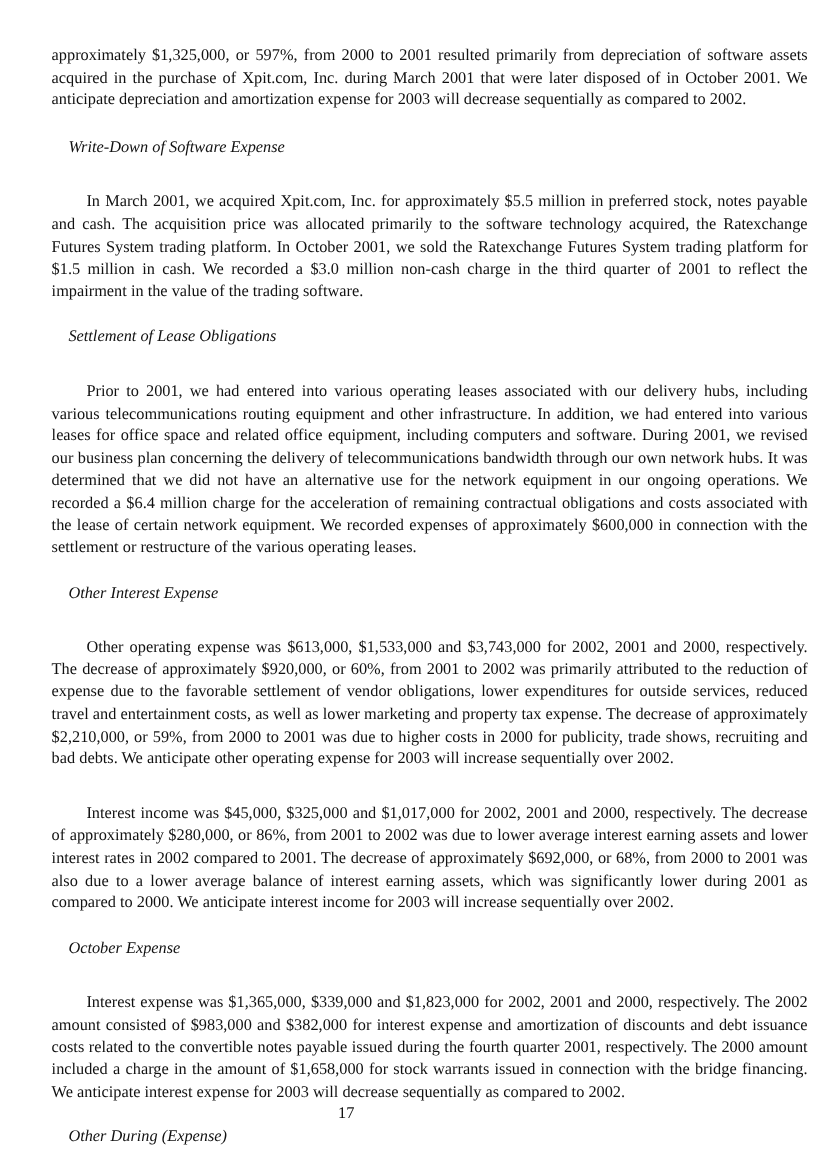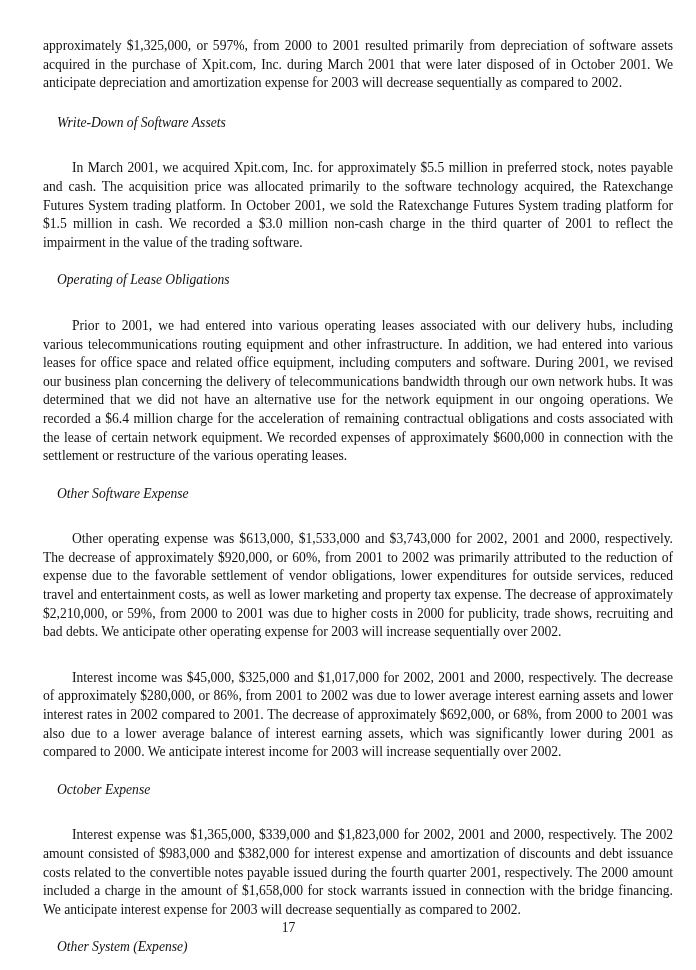--- a/index.html
+++ b/index.html
@@ -24,7 +24,7 @@
 <div class="page">
   <p>approximately $1,325,000, or 597%, from 2000 to 2001 resulted primarily from depreciation of software assets acquired in the purchase of Xpit.com, Inc. during March 2001 that were later disposed of in October 2001. We anticipate depreciation and amortization expense for 2003 will decrease sequentially as compared to 2002.</p>
 
-  <p class="heading s1">Write-Down of Software Assets</p>
+  <p class="heading s1">Write-Down of Software Expense</p>
   <p class="indent s2">In March 2001, we acquired Xpit.com, Inc. for approximately $5.5 million in preferred stock, notes payable and cash. The acquisition price was allocated primarily to the software technology acquired, the Ratexchange Futures System trading platform. In October 2001, we sold the Ratexchange Futures System trading platform for $1.5 million in cash. We recorded a $3.0 million non-cash charge in the third quarter of 2001 to reflect the impairment in the value of the trading software.</p>
 
   <p class="heading s3">Operating of Lease Obligations</p>

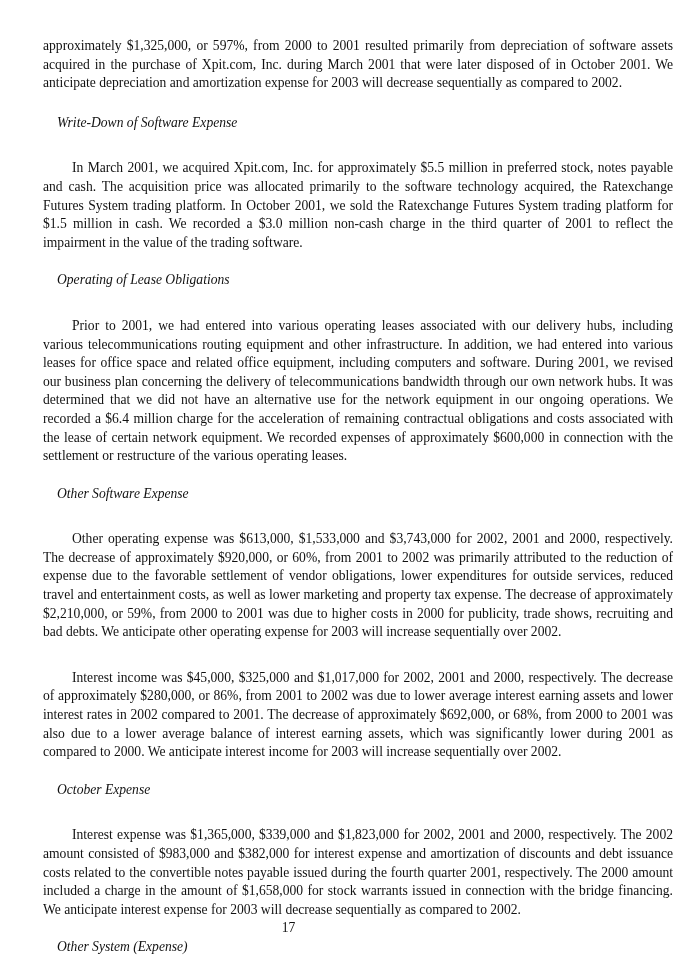--- a/index.html
+++ b/index.html
@@ -27,7 +27,7 @@
   <p class="heading s1">Write-Down of Software Expense</p>
   <p class="indent s2">In March 2001, we acquired Xpit.com, Inc. for approximately $5.5 million in preferred stock, notes payable and cash. The acquisition price was allocated primarily to the software technology acquired, the Ratexchange Futures System trading platform. In October 2001, we sold the Ratexchange Futures System trading platform for $1.5 million in cash. We recorded a $3.0 million non-cash charge in the third quarter of 2001 to reflect the impairment in the value of the trading software.</p>
 
-  <p class="heading s3">Operating of Lease Obligations</p>
+  <p class="heading s3">Settlement of Lease Obligations</p>
   <p class="indent s4">Prior to 2001, we had entered into various operating leases associated with our delivery hubs, including various telecommunications routing equipment and other infrastructure. In addition, we had entered into various leases for office space and related office equipment, including computers and software. During 2001, we revised our business plan concerning the delivery of telecommunications bandwidth through our own network hubs. It was determined that we did not have an alternative use for the network equipment in our ongoing operations. We recorded a $6.4 million charge for the acceleration of remaining contractual obligations and costs associated with the lease of certain network equipment. We recorded expenses of approximately $600,000 in connection with the settlement or restructure of the various operating leases.</p>
 
   <p class="heading s3">Other Software Expense</p>

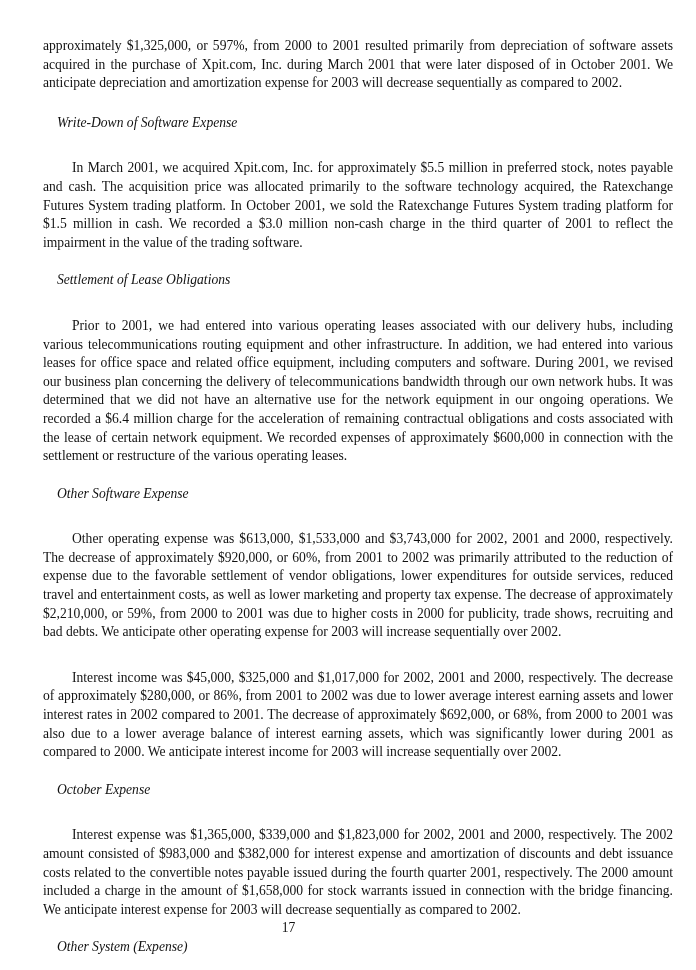--- a/index.html
+++ b/index.html
@@ -30,7 +30,7 @@
   <p class="heading s3">Settlement of Lease Obligations</p>
   <p class="indent s4">Prior to 2001, we had entered into various operating leases associated with our delivery hubs, including various telecommunications routing equipment and other infrastructure. In addition, we had entered into various leases for office space and related office equipment, including computers and software. During 2001, we revised our business plan concerning the delivery of telecommunications bandwidth through our own network hubs. It was determined that we did not have an alternative use for the network equipment in our ongoing operations. We recorded a $6.4 million charge for the acceleration of remaining contractual obligations and costs associated with the lease of certain network equipment. We recorded expenses of approximately $600,000 in connection with the settlement or restructure of the various operating leases.</p>
 
-  <p class="heading s3">Other Software Expense</p>
+  <p class="heading s3">Other Interest Expense</p>
   <p class="indent s4">Other operating expense was $613,000, $1,533,000 and $3,743,000 for 2002, 2001 and 2000, respectively. The decrease of approximately $920,000, or 60%, from 2001 to 2002 was primarily attributed to the reduction of expense due to the favorable settlement of vendor obligations, lower expenditures for outside services, reduced travel and entertainment costs, as well as lower marketing and property tax expense. The decrease of approximately $2,210,000, or 59%, from 2000 to 2001 was due to higher costs in 2000 for publicity, trade shows, recruiting and bad debts. We anticipate other operating expense for 2003 will increase sequentially over 2002.</p>
 
   <p class="indent s4">Interest income was $45,000, $325,000 and $1,017,000 for 2002, 2001 and 2000, respectively. The decrease of approximately $280,000, or 86%, from 2001 to 2002 was due to lower average interest earning assets and lower interest rates in 2002 compared to 2001. The decrease of approximately $692,000, or 68%, from 2000 to 2001 was also due to a lower average balance of interest earning assets, which was significantly lower during 2001 as compared to 2000. We anticipate interest income for 2003 will increase sequentially over 2002.</p>

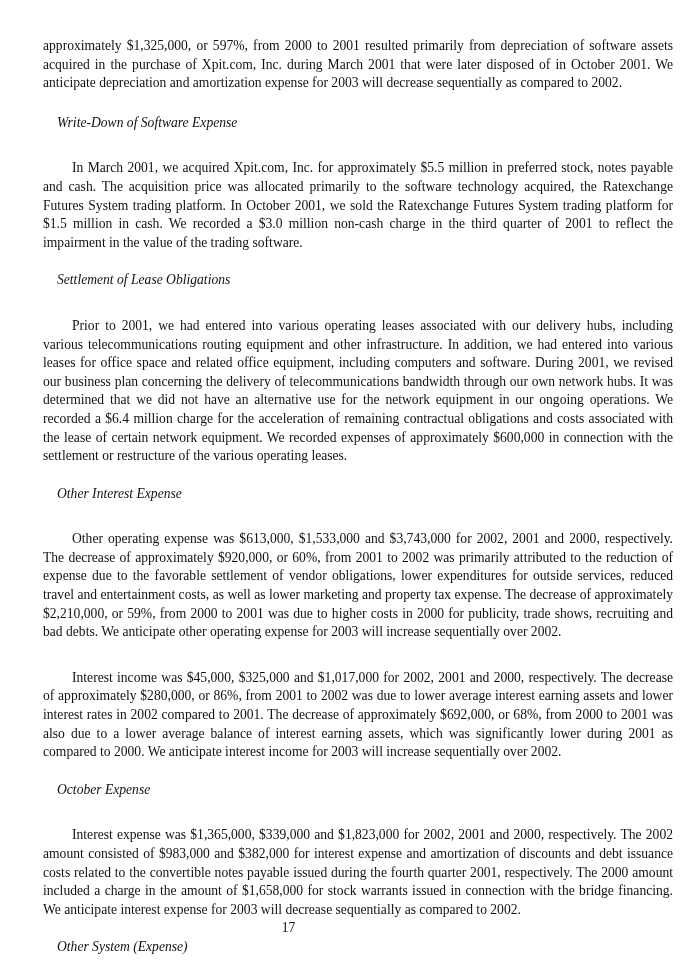--- a/index.html
+++ b/index.html
@@ -38,7 +38,7 @@
   <p class="heading s3">October Expense</p>
   <p class="indent s4">Interest expense was $1,365,000, $339,000 and $1,823,000 for 2002, 2001 and 2000, respectively. The 2002 amount consisted of $983,000 and $382,000 for interest expense and amortization of discounts and debt issuance costs related to the convertible notes payable issued during the fourth quarter 2001, respectively. The 2000 amount included a charge in the amount of $1,658,000 for stock warrants issued in connection with the bridge financing. We anticipate interest expense for 2003 will decrease sequentially as compared to 2002.</p>
 
-  <p class="heading s3">Other System (Expense)</p>
+  <p class="heading s3">Other During (Expense)</p>
   <p class="indent s4" style="text-align-last: justify;">Other income was $51,000 during 2002, while other expense was $1,395,000 and $1,823,000 for 1998 and 2000, respectively. The 2002 amount includes a gain on sale of networking equipment and a favorable settlement</p>
 </div>
 

